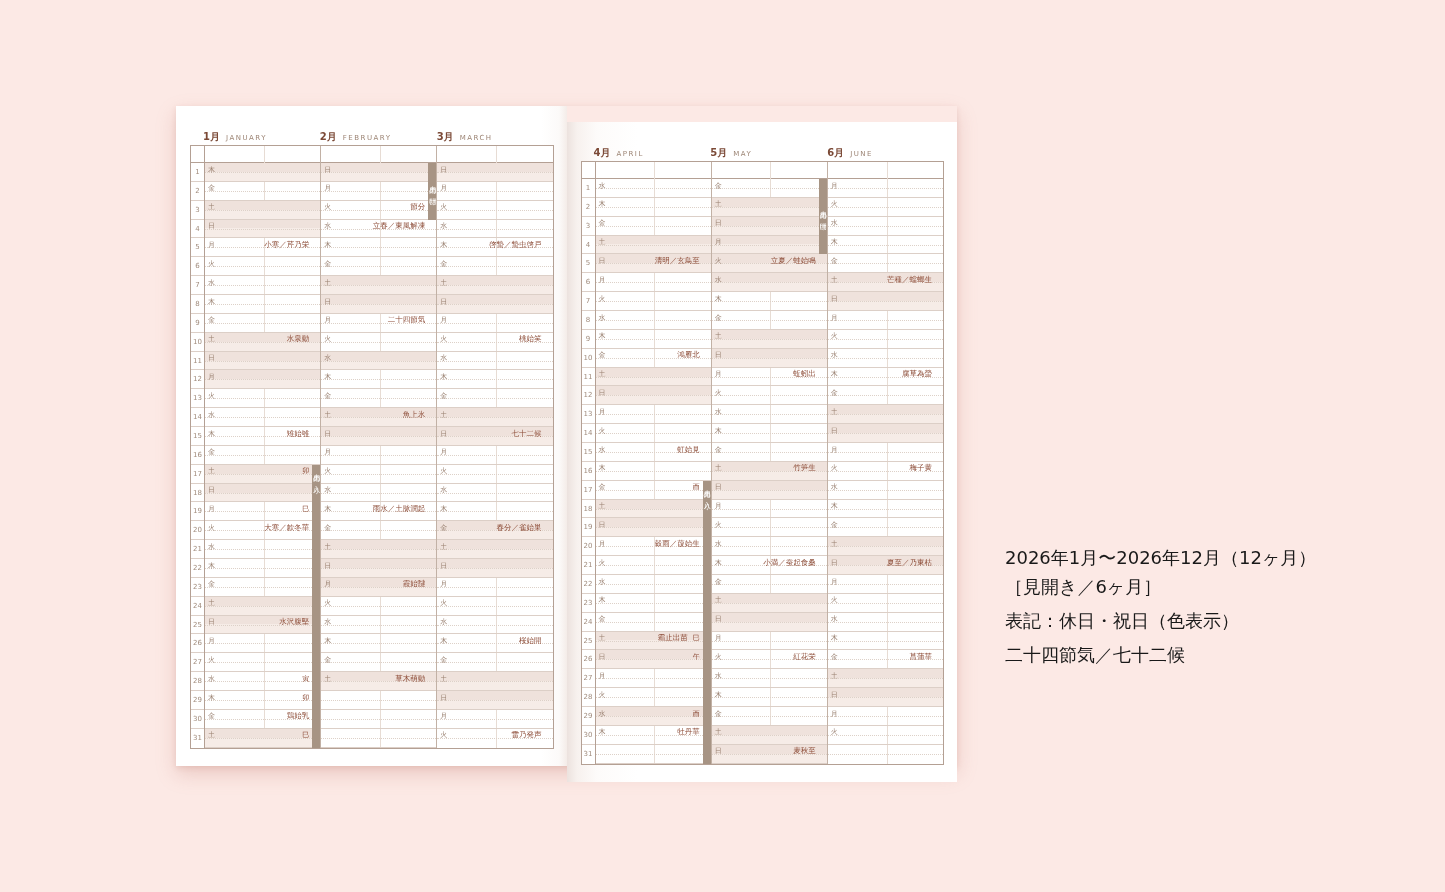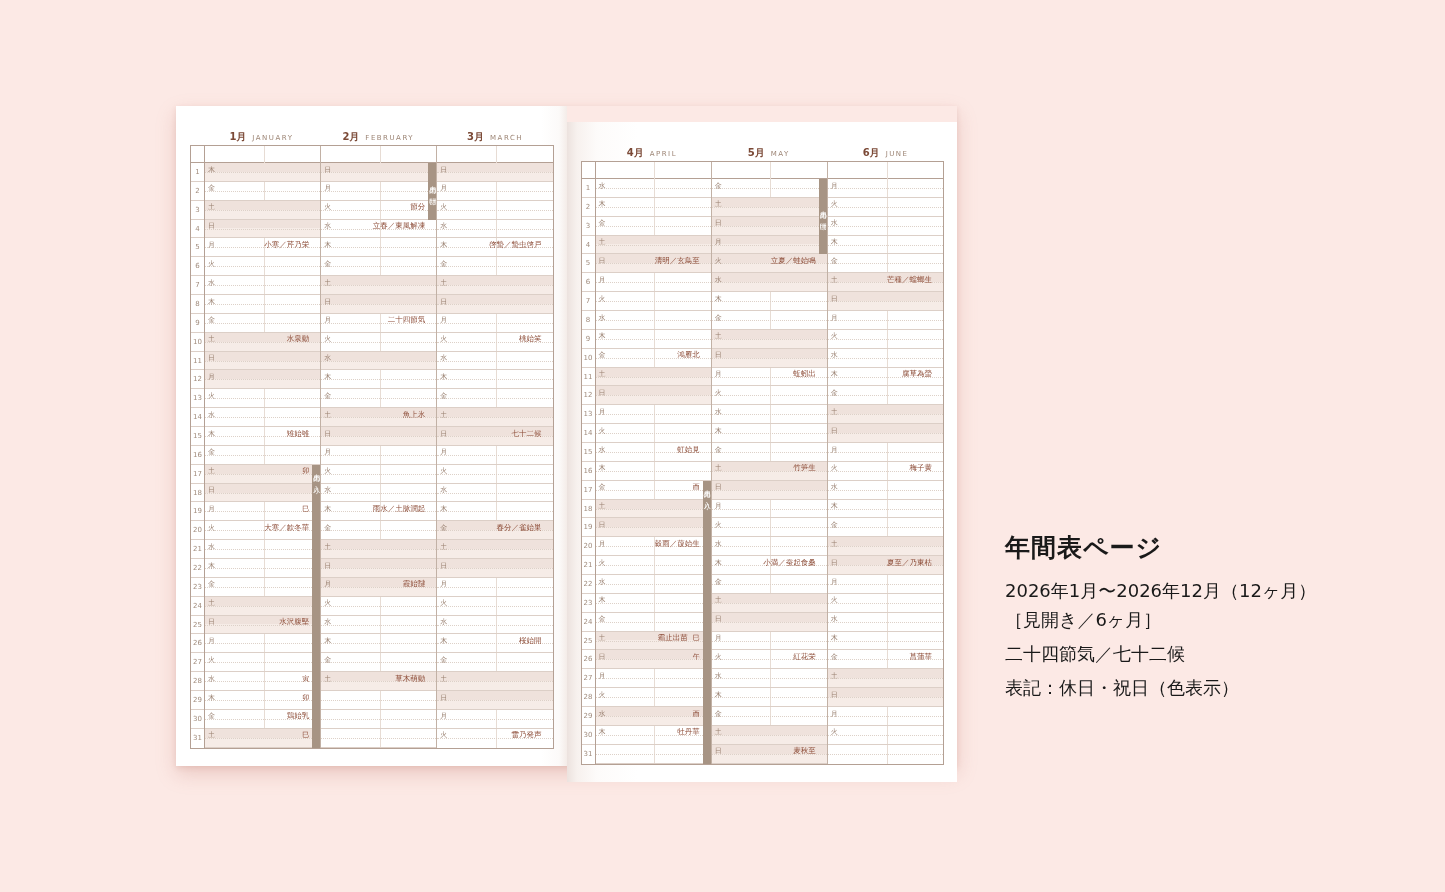--- a/index.html
+++ b/index.html
@@ -14,7 +14,7 @@
   .page.left{background:linear-gradient(to left,#f4ece8 0px,#fcfaf9 8px,#ffffff 26px);}
 
   .month-headers{position:absolute;left:27px;right:13px;top:19px;height:16px;display:flex;}
-  .month-header{flex:1;text-align:center;white-space:nowrap;}
+  .month-header{flex:1;white-space:nowrap;}
   .mjp{font-size:10px;font-weight:bold;color:#7b4936;}
   .men{font-size:7px;letter-spacing:1.5px;color:#9c8474;margin-left:6px;}
 

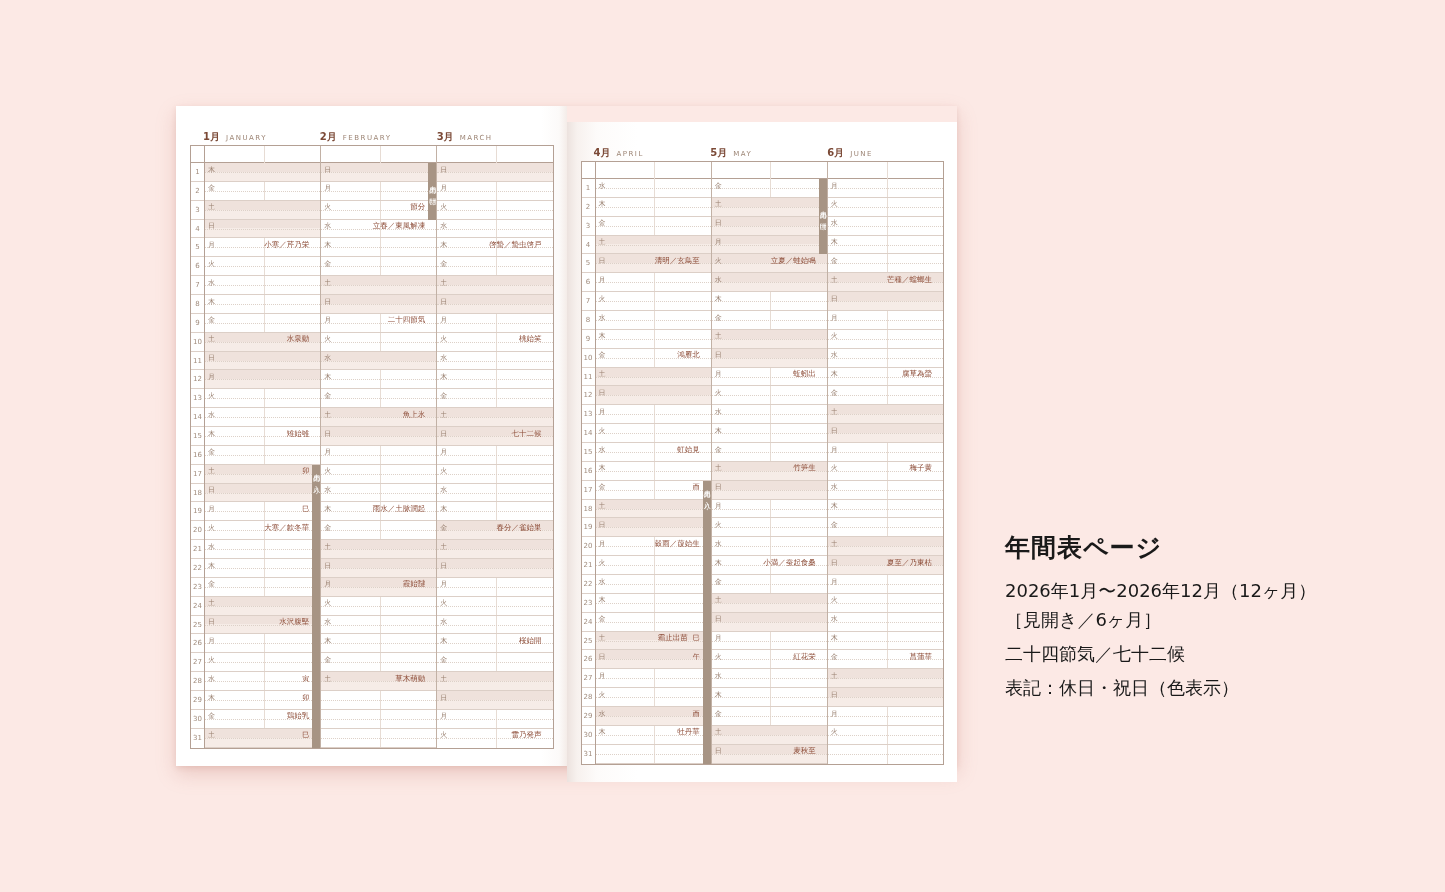--- a/index.html
+++ b/index.html
@@ -866,7 +866,6 @@
   </div>
 
   <div class="panel">
-    <div class="panel-title">年間表ページ</div>
     <div class="panel-sub">2026年1月〜2026年12月（12ヶ月）</div>
     <div class="panel-lines">
       <div>［見開き／6ヶ月］</div>

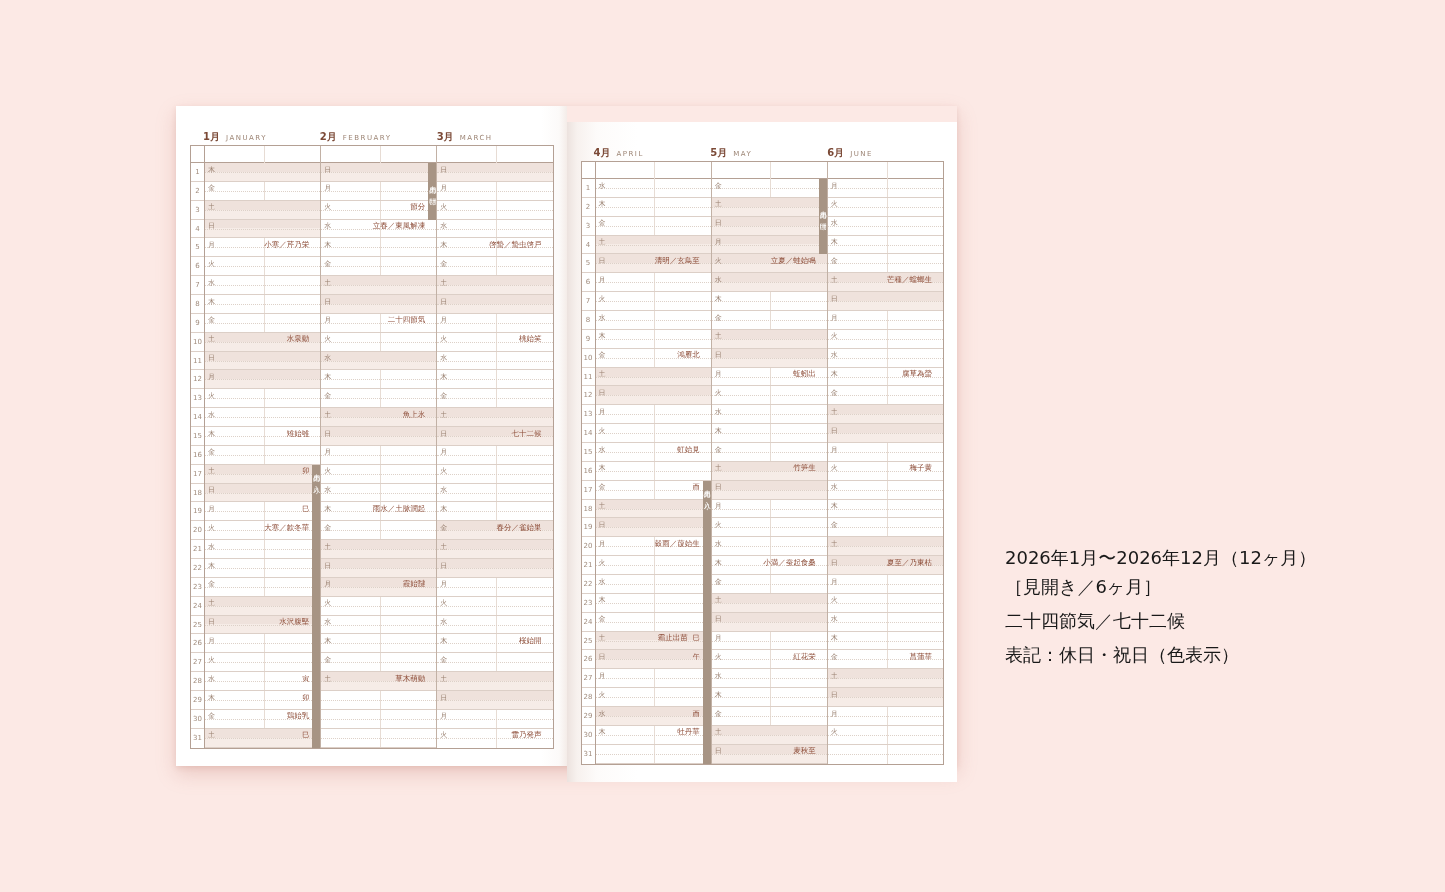--- a/index.html
+++ b/index.html
@@ -869,8 +869,8 @@
     <div class="panel-sub">2026年1月〜2026年12月（12ヶ月）</div>
     <div class="panel-lines">
       <div>［見開き／6ヶ月］</div>
+      <div>表記：休日・祝日（色表示）</div>
       <div>二十四節気／七十二候</div>
-      <div>表記：休日・祝日（色表示）</div>
     </div>
   </div>
 

